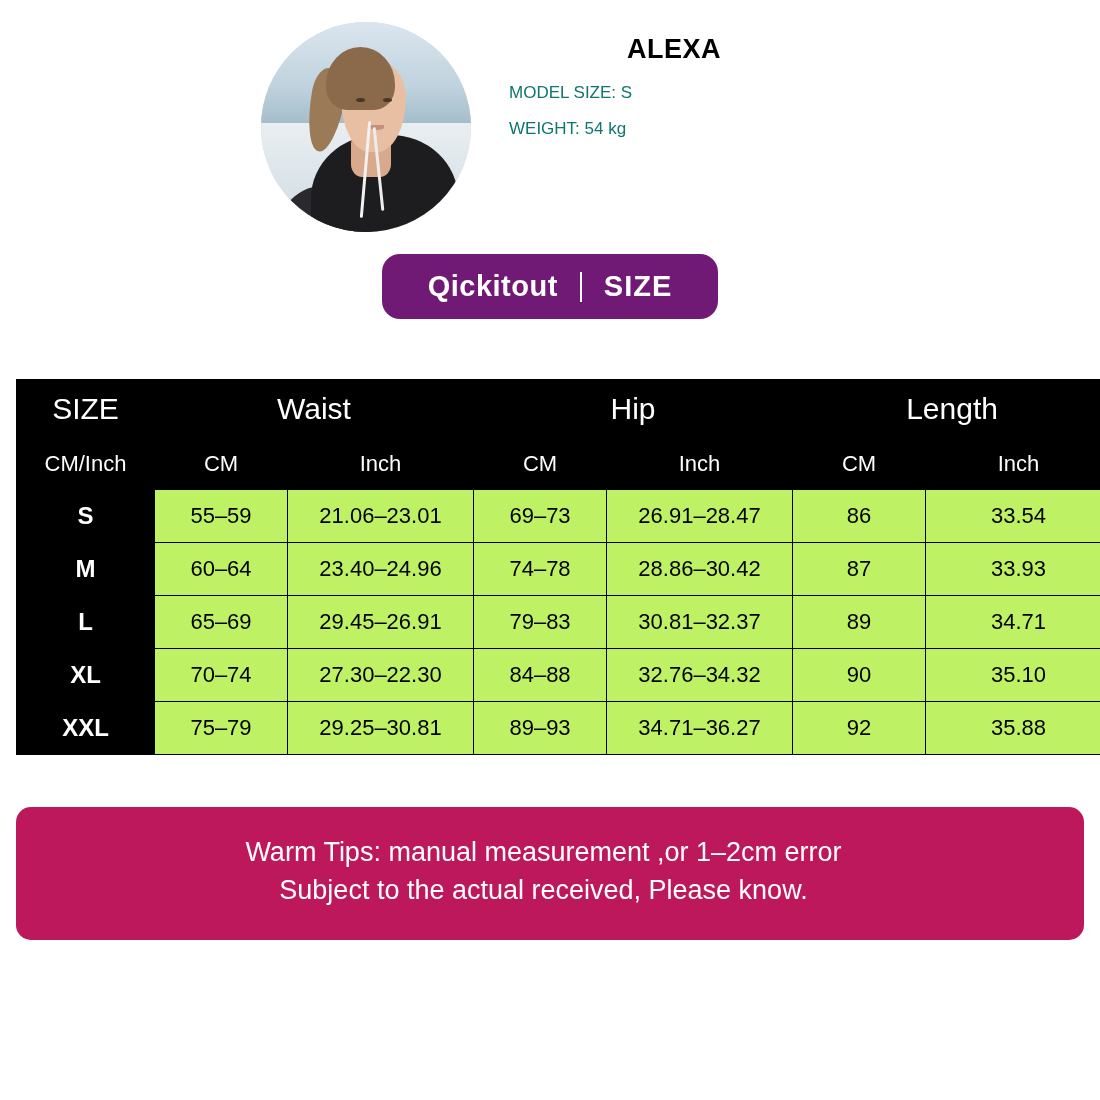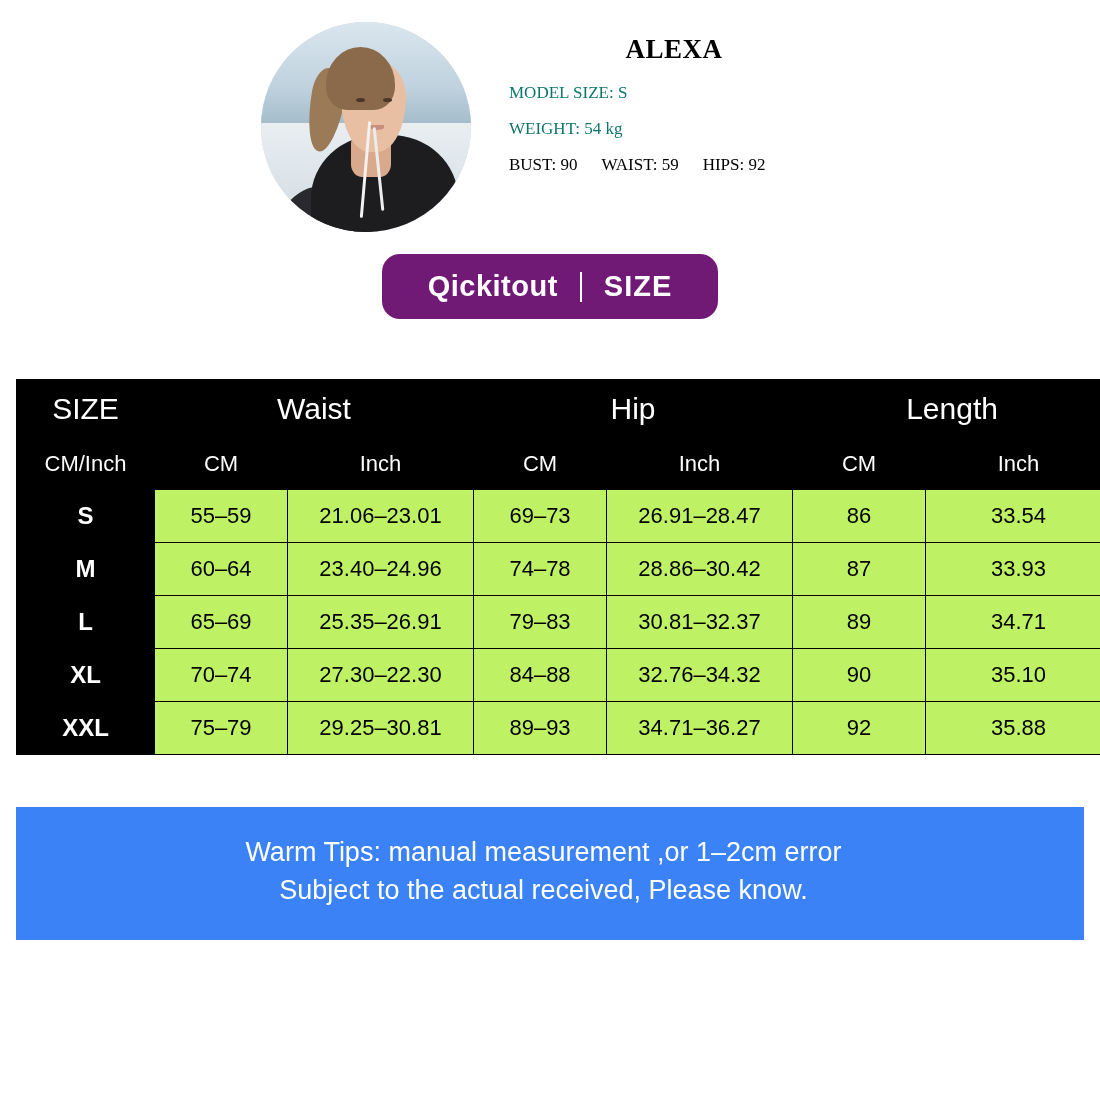--- a/index.html
+++ b/index.html
@@ -145,7 +145,6 @@
   .model-info {
     padding-top: 12px;
     width: 330px;
-    font-family: Liberation Serif, serif;
   }
   .model-name {
     font-size: 27px;

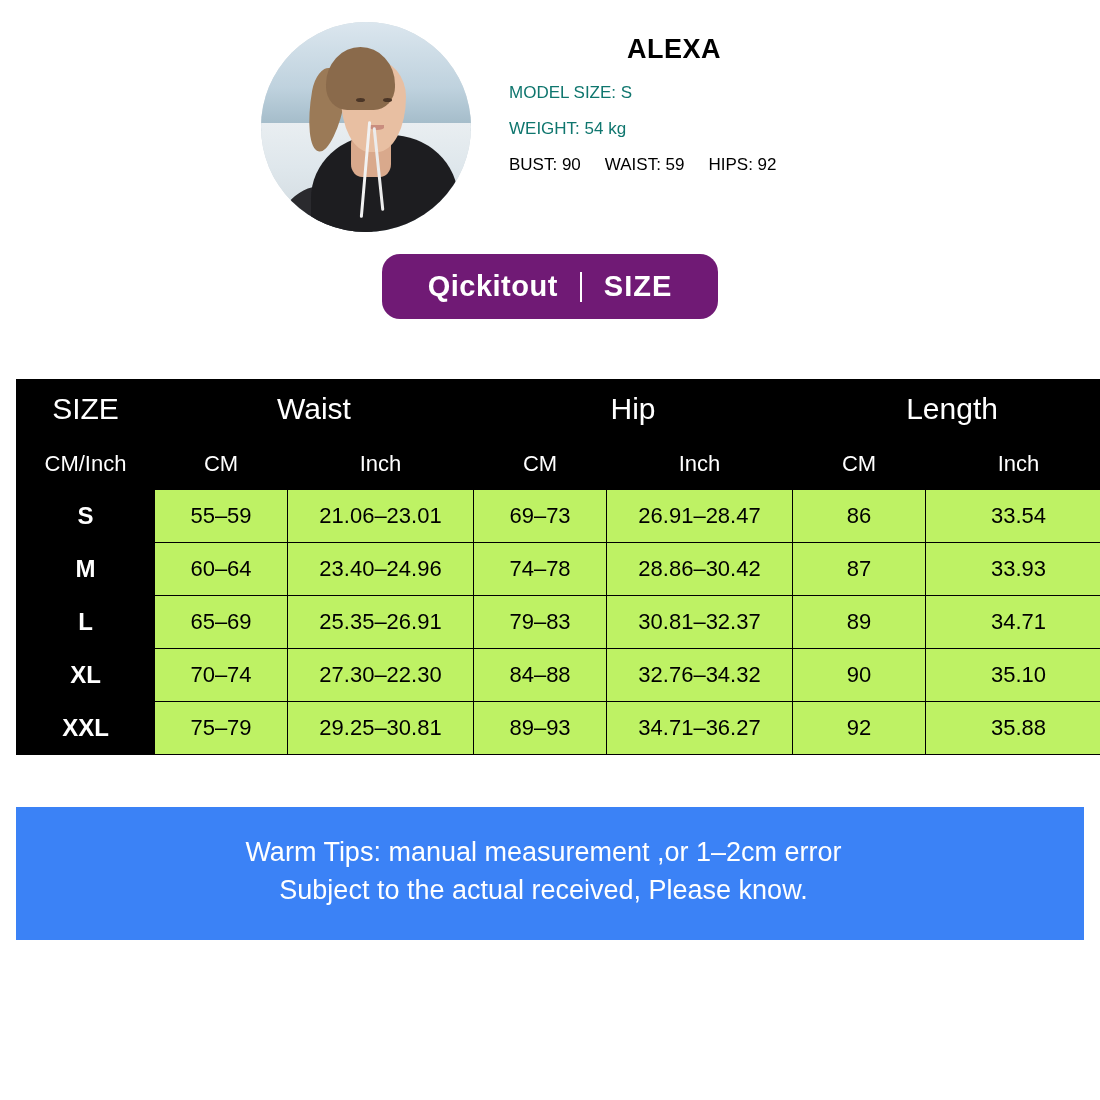--- a/index.html
+++ b/index.html
@@ -265,11 +265,6 @@
       <div class="model-name">ALEXA</div>
       <div class="model-line">MODEL SIZE: S</div>
       <div class="model-line">WEIGHT: 54 kg</div>
-      <div class="measure-row">
-        <span>BUST: 90</span>
-        <span>WAIST: 59</span>
-        <span>HIPS: 92</span>
-      </div>
     </div>
   </div>
 

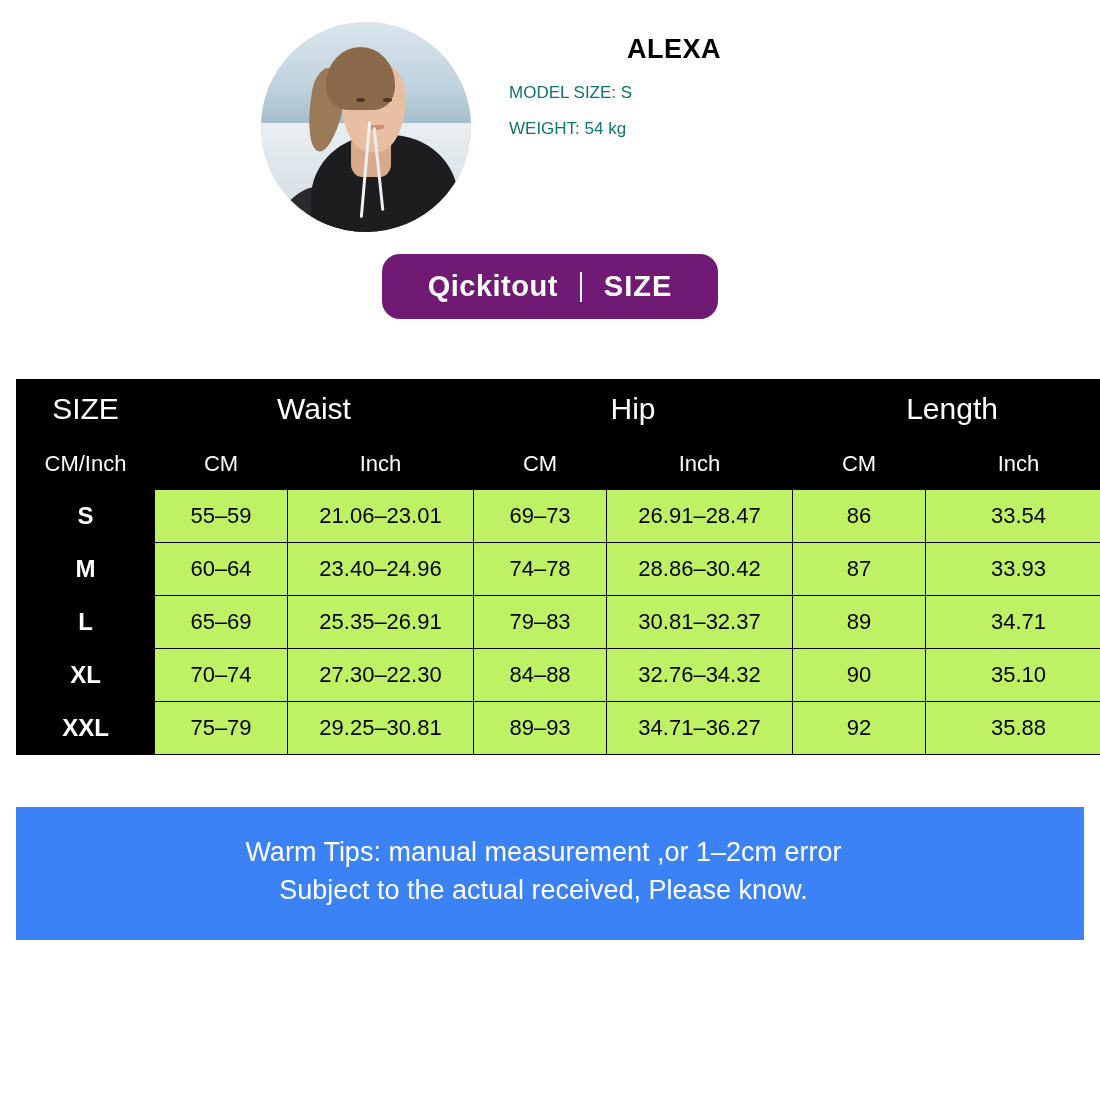--- a/index.html
+++ b/index.html
@@ -325,7 +325,7 @@
         <tr class="body-row">
           <td class="sz">L</td>
           <td>65–69</td>
-          <td>25.35–26.91</td>
+          <td>29.45–26.91</td>
           <td>79–83</td>
           <td>30.81–32.37</td>
           <td>89</td>

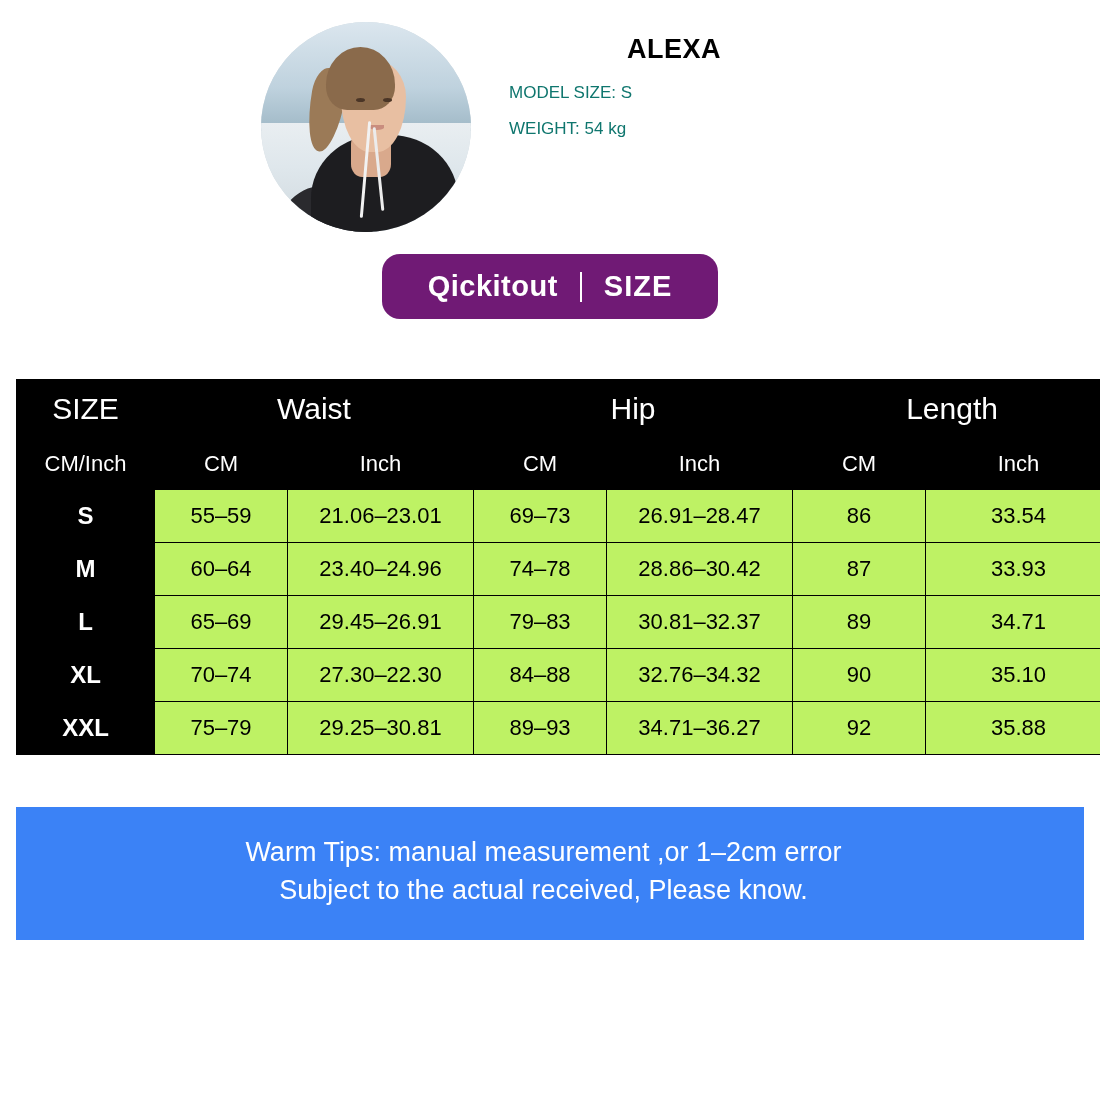--- a/index.html
+++ b/index.html
@@ -229,10 +229,11 @@
   
   .tips {
     margin: 52px 16px 0 16px;
-    background: #3b82f6;
+    background: #be185d;
     color: #fff;
     text-align: center;
     padding: 26px 23px 30px 10px;
+    border-radius: 15px;
   }
   .tips div {
     font-size: 27px;

